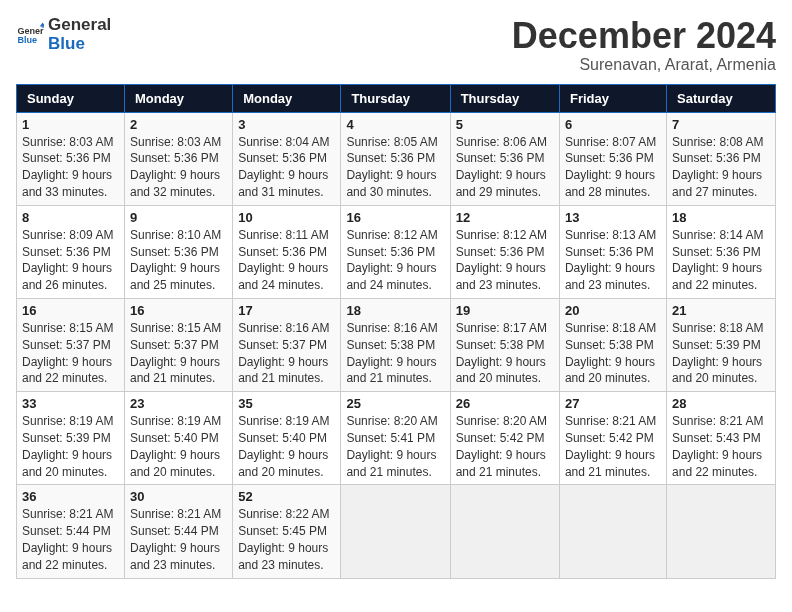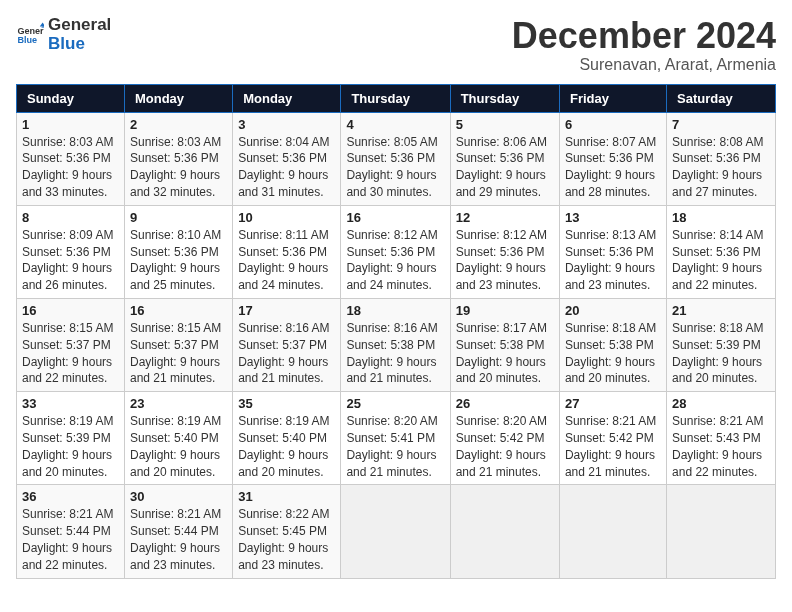--- a/index.html
+++ b/index.html
@@ -368,7 +368,7 @@
         </div>
         </td>
         <td>
-          <span class="day-num">31</span>
+          <span class="day-num">52</span>
         <div class="day-info">
           Sunrise: 8:22 AM<br>
           Sunset: 5:45 PM<br>

